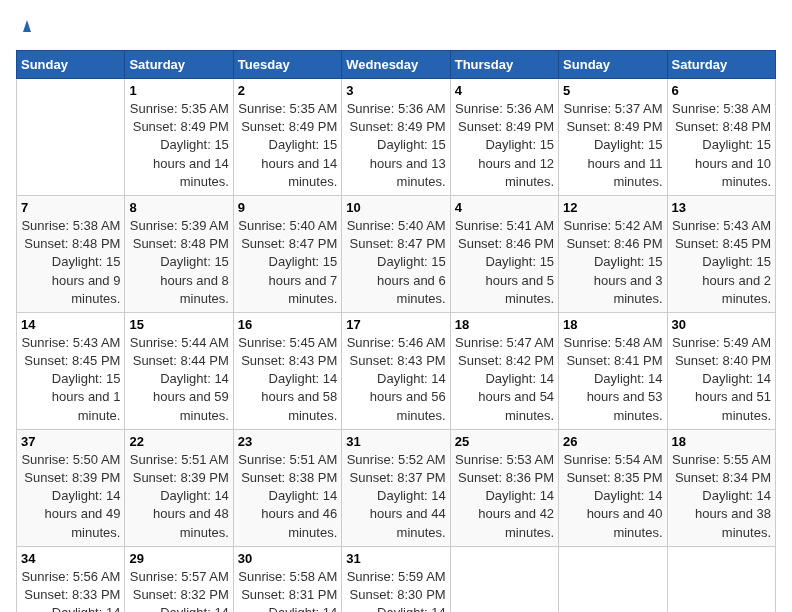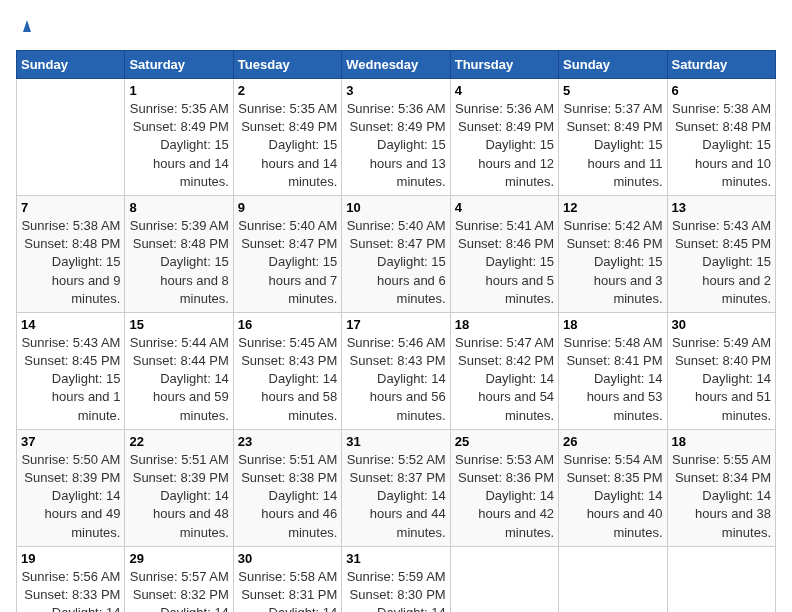--- a/index.html
+++ b/index.html
@@ -246,7 +246,7 @@
       </tr>
       <tr>
         <td>
-          <span class="day-number">19</span>
+          <span class="day-number">34</span>
           <div class="day-info">Sunrise: 5:56 AM<br>Sunset: 8:33 PM<br>Daylight: 14 hours and 36 minutes.</div>
         </td>
         <td>

